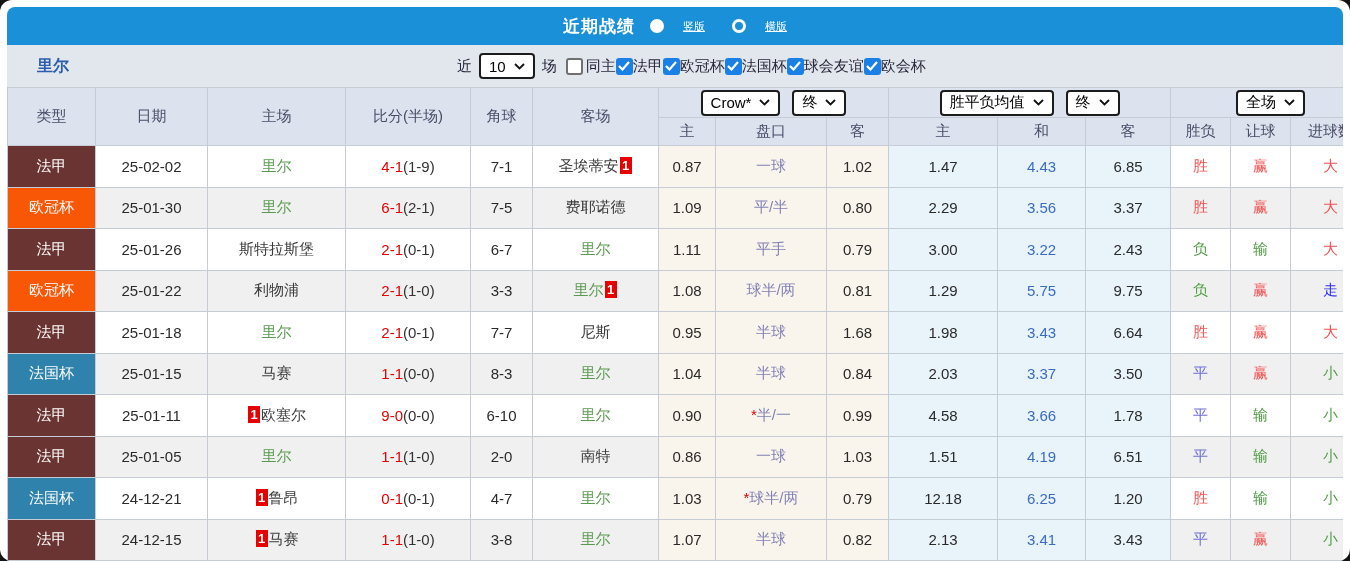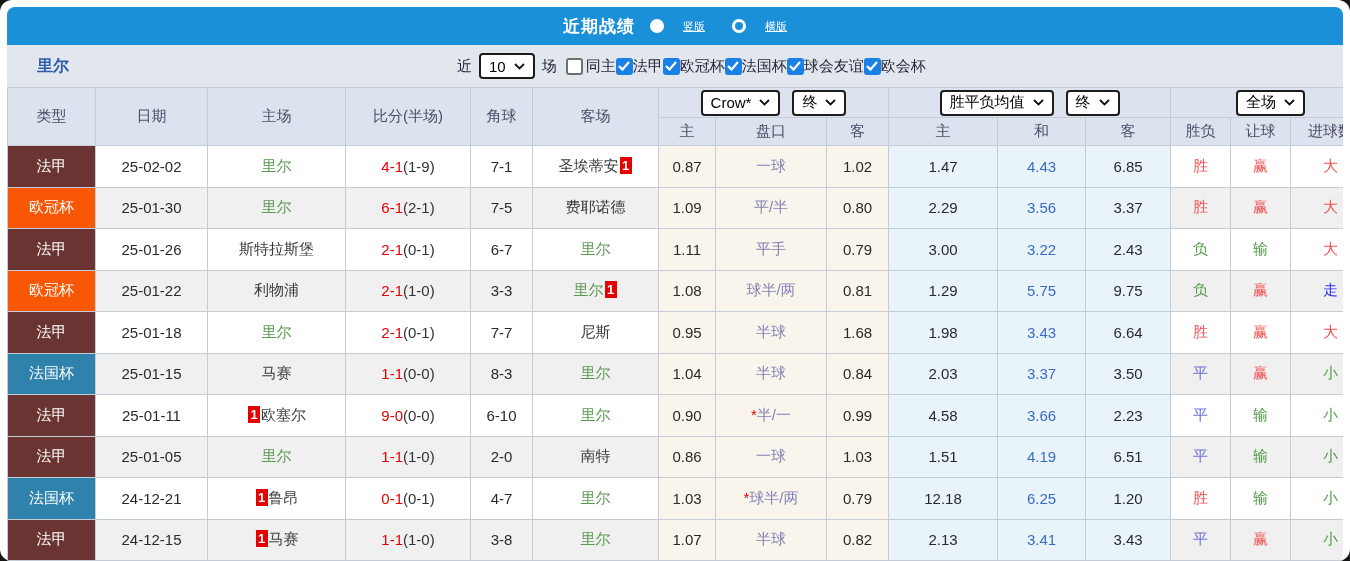--- a/index.html
+++ b/index.html
@@ -329,7 +329,7 @@
               <td class="cream">0.99</td>
               <td class="sky">4.58</td>
               <td class="sky avg-draw">3.66</td>
-              <td class="sky">2.23</td>
+              <td class="sky">1.78</td>
               <td style="color: rgb(111, 111, 216);">平</td>
               <td style="color: rgb(79, 154, 68);">输</td>
               <td style="color: rgb(79, 154, 68);">小</td>

